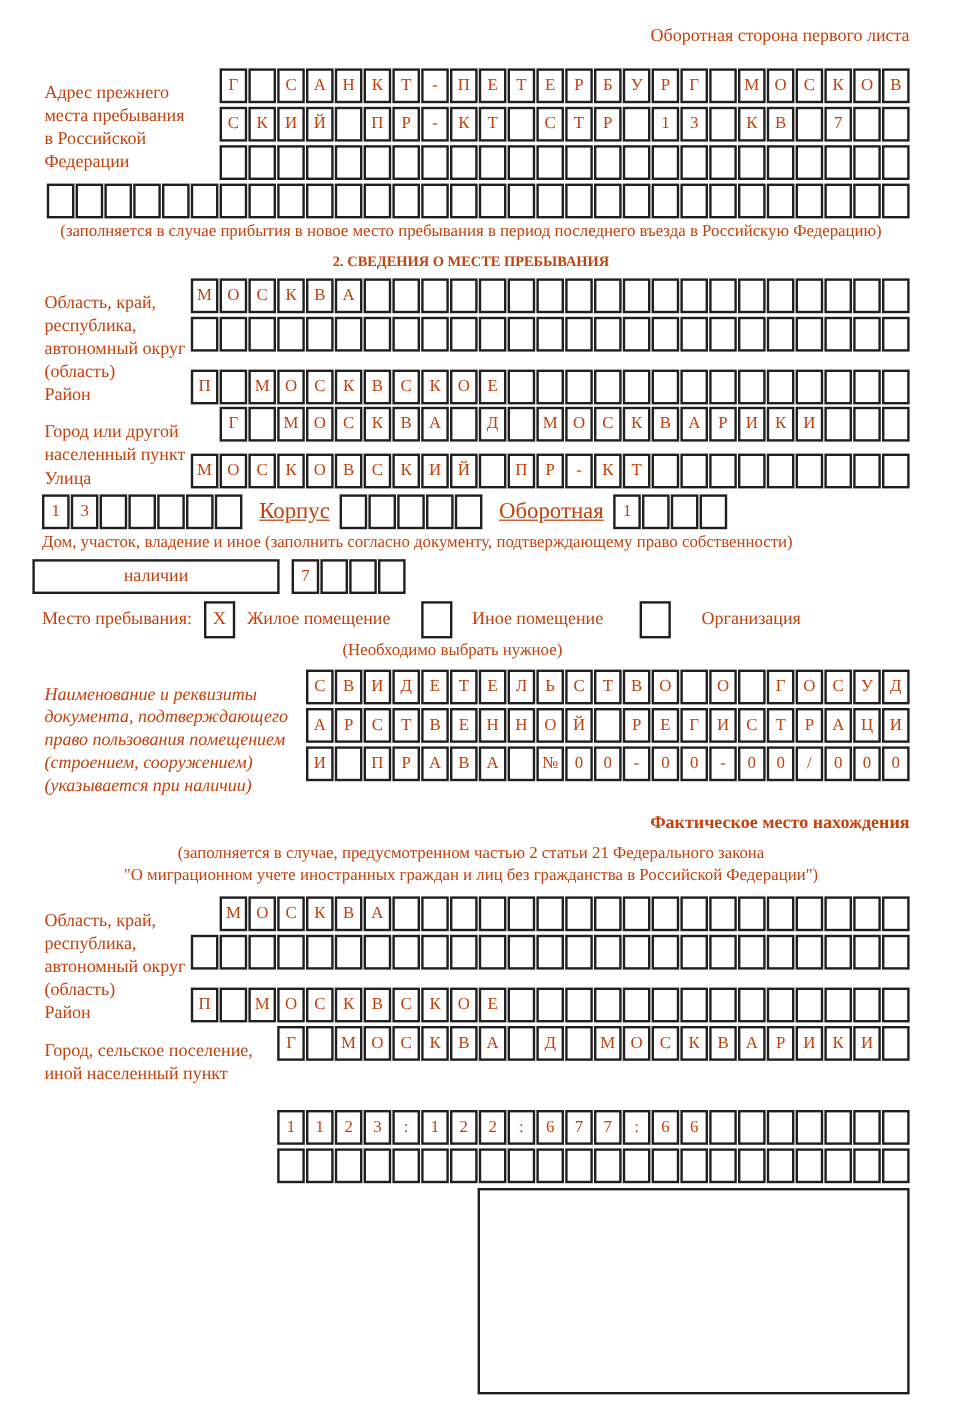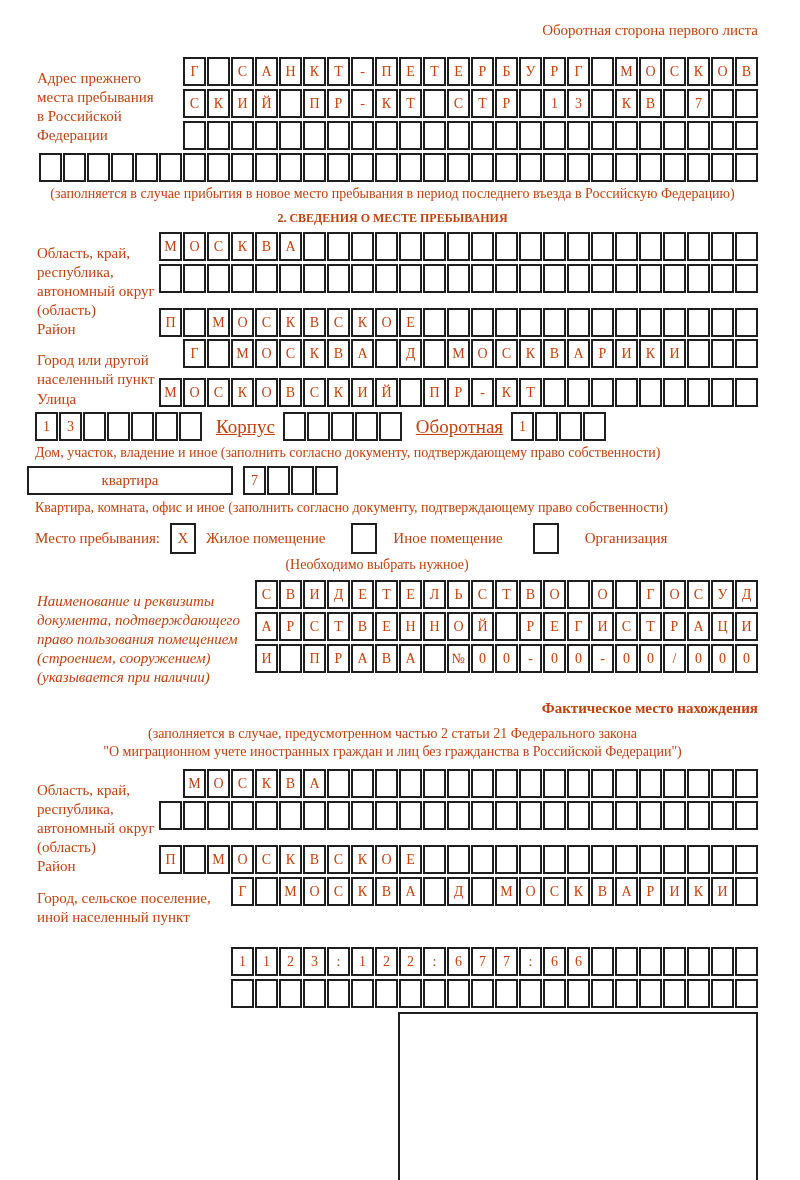--- a/index.html
+++ b/index.html
@@ -349,7 +349,7 @@
   <div class="caption" style="margin:3px 0 0 8px;">Дом, участок, владение и иное (заполнить согласно документу, подтверждающему право собственности)</div>
 
   <div style="display:flex;align-items:center;margin-top:4px;">
-    <div class="bigbox" style="width:202px;">квартира</div>
+    <div class="bigbox" style="width:202px;">наличии</div>
     <div class="boxrow" style="margin-left:10px;">
         <span class="cell">7</span>
         <span class="cell"></span>

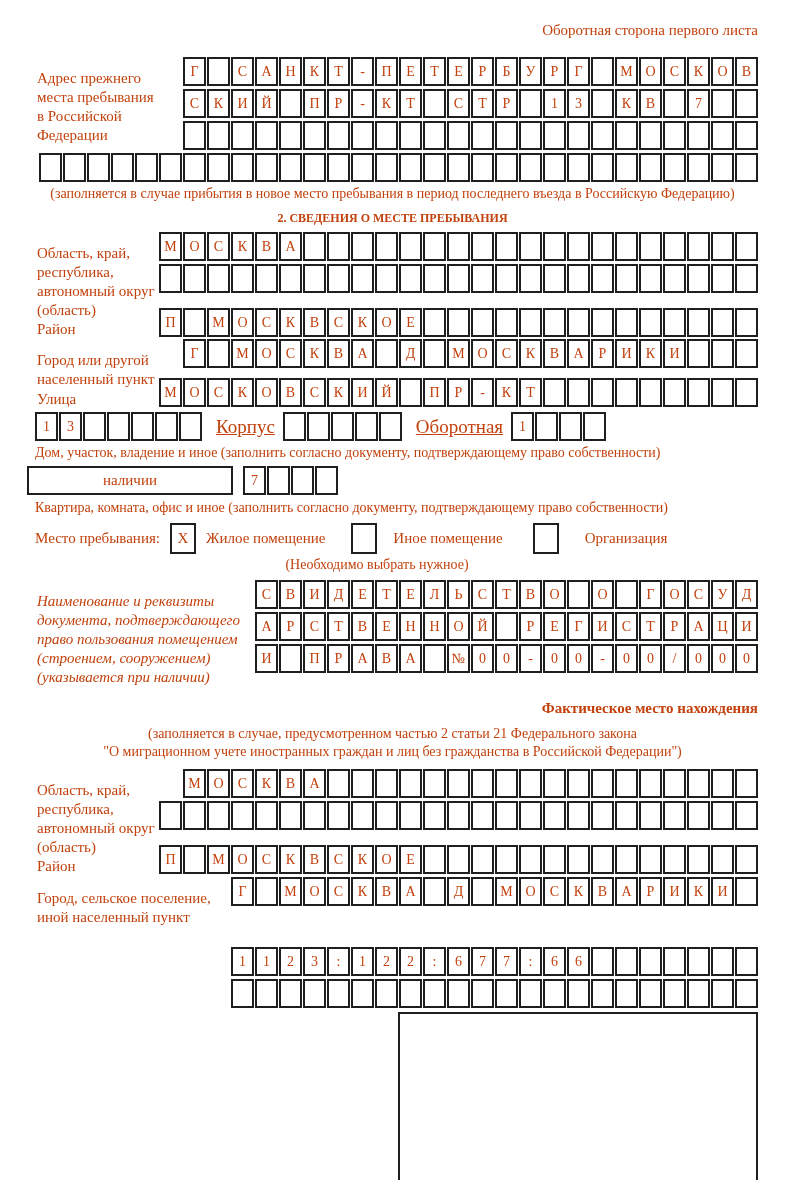--- a/index.html
+++ b/index.html
@@ -357,7 +357,6 @@
         <span class="cell"></span>
       </div>
   </div>
-  <div class="caption" style="margin:4px 0 0 8px;">Квартира, комната, офис и иное (заполнить согласно документу, подтверждающему право собственности)</div>
 
   <div class="mesto-row" style="margin:6px 0 0 8px;">
     <span>Место пребывания:</span>

